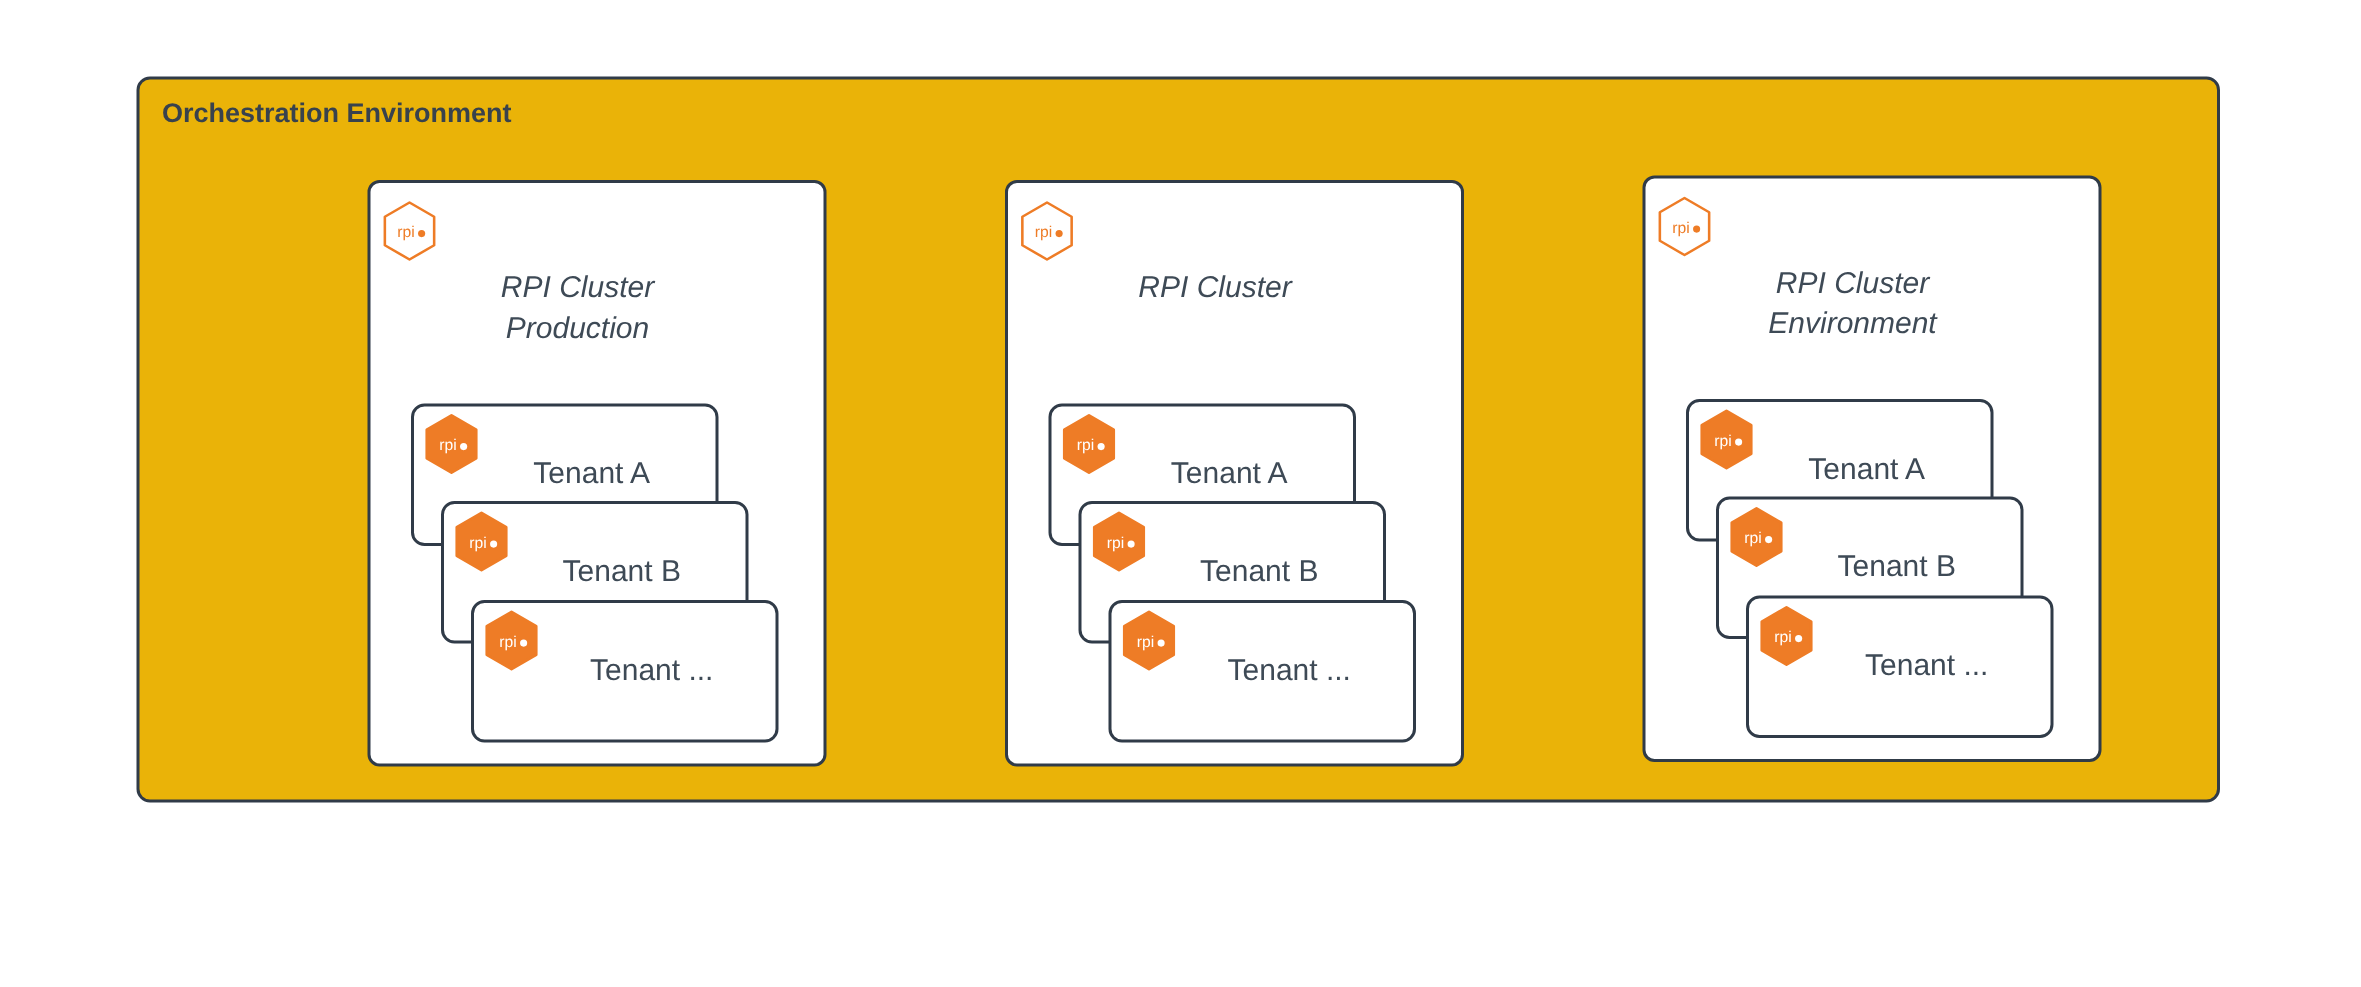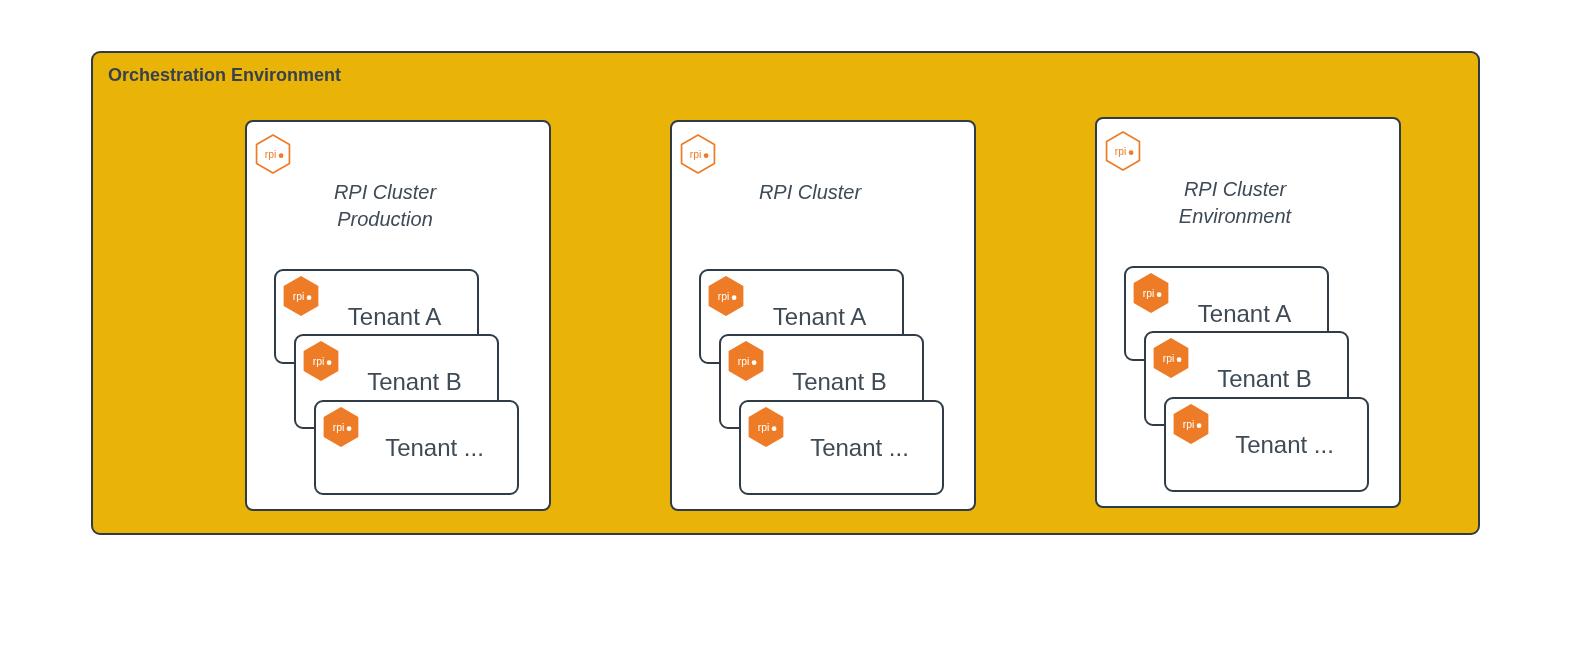--- a/index.html
+++ b/index.html
@@ -64,7 +64,7 @@
   .t1 { left: 47px; top: 212px; }
   .t2 { left: 67px; top: 278px; }
   .tenant-label {
-    font-size: 24px;
+    font-size: 20px;
     color: var(--text, #3e4a56);
     margin-left: 36px;
   }

